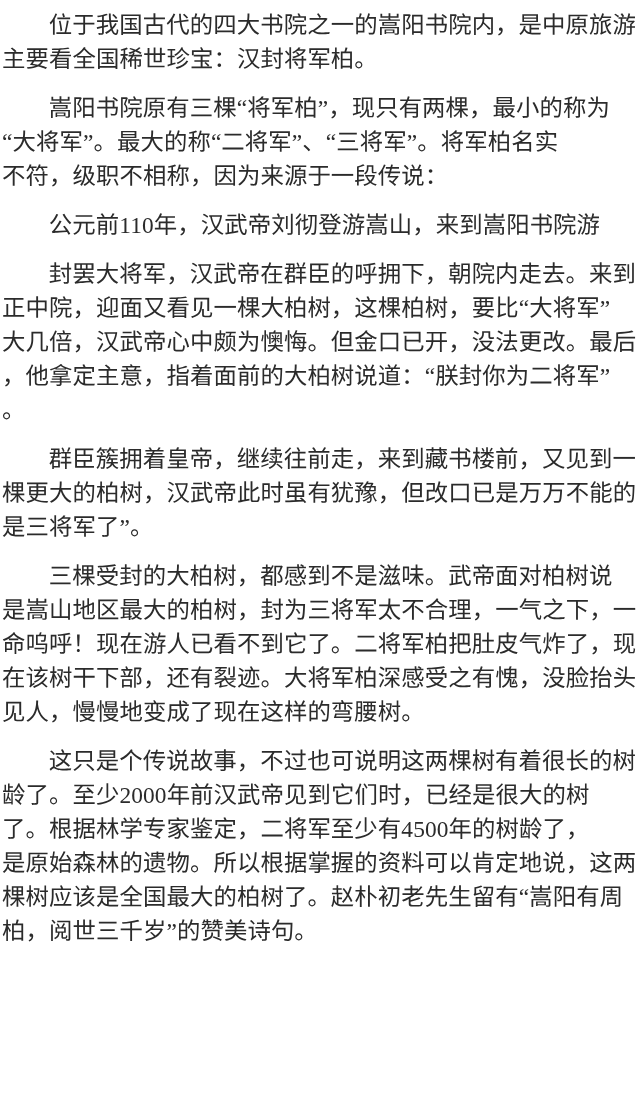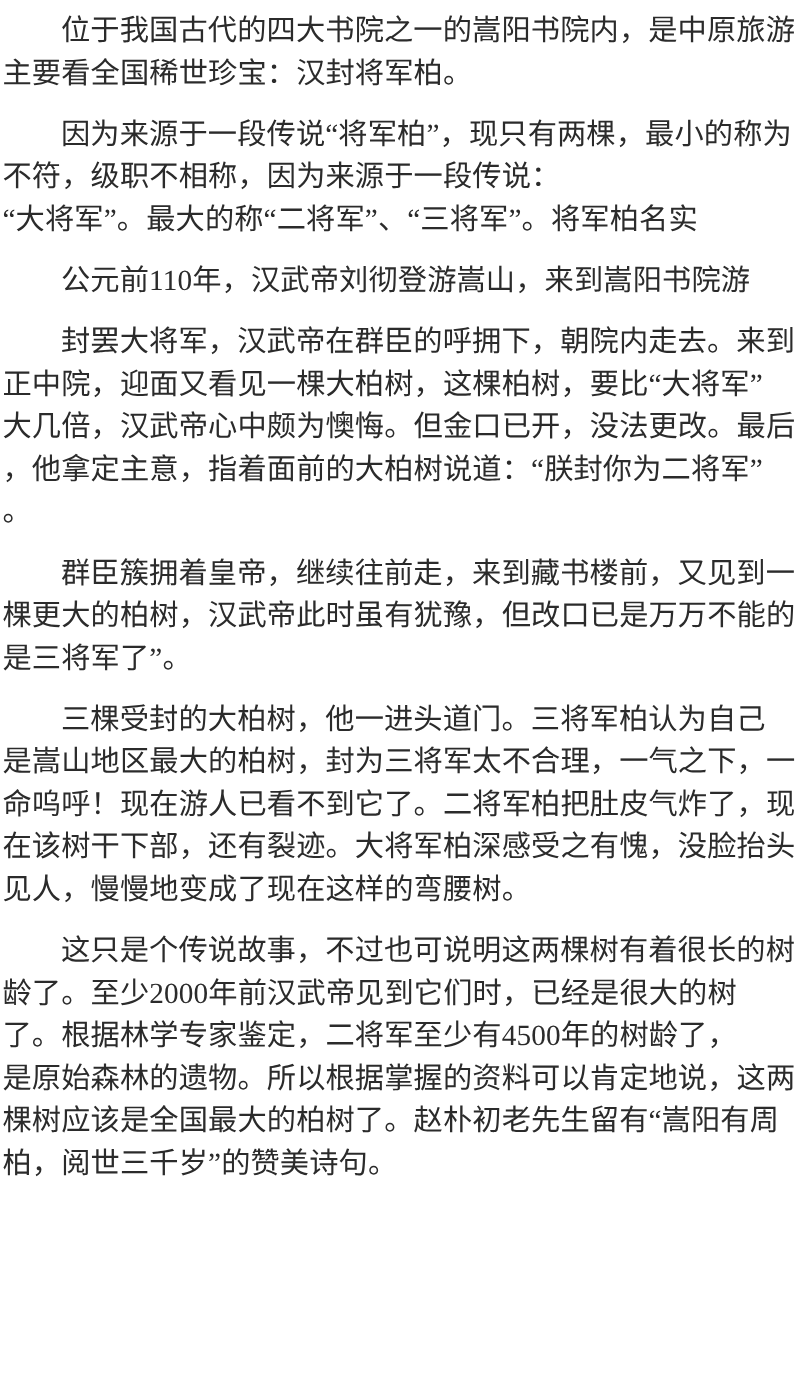--- a/index.html
+++ b/index.html
@@ -43,7 +43,7 @@
   </div>
 
   <div class="para">
-    <div class="line first">因为来源于一段传说“将军柏”，现只有两棵，最小的称为</div>
+    <div class="line first">嵩阳书院原有三棵“将军柏”，现只有两棵，最小的称为</div>
     <div class="line">不符，级职不相称，因为来源于一段传说：</div>
     <div class="line">“大将军”。最大的称“二将军”、“三将军”。将军柏名实</div>
   </div>

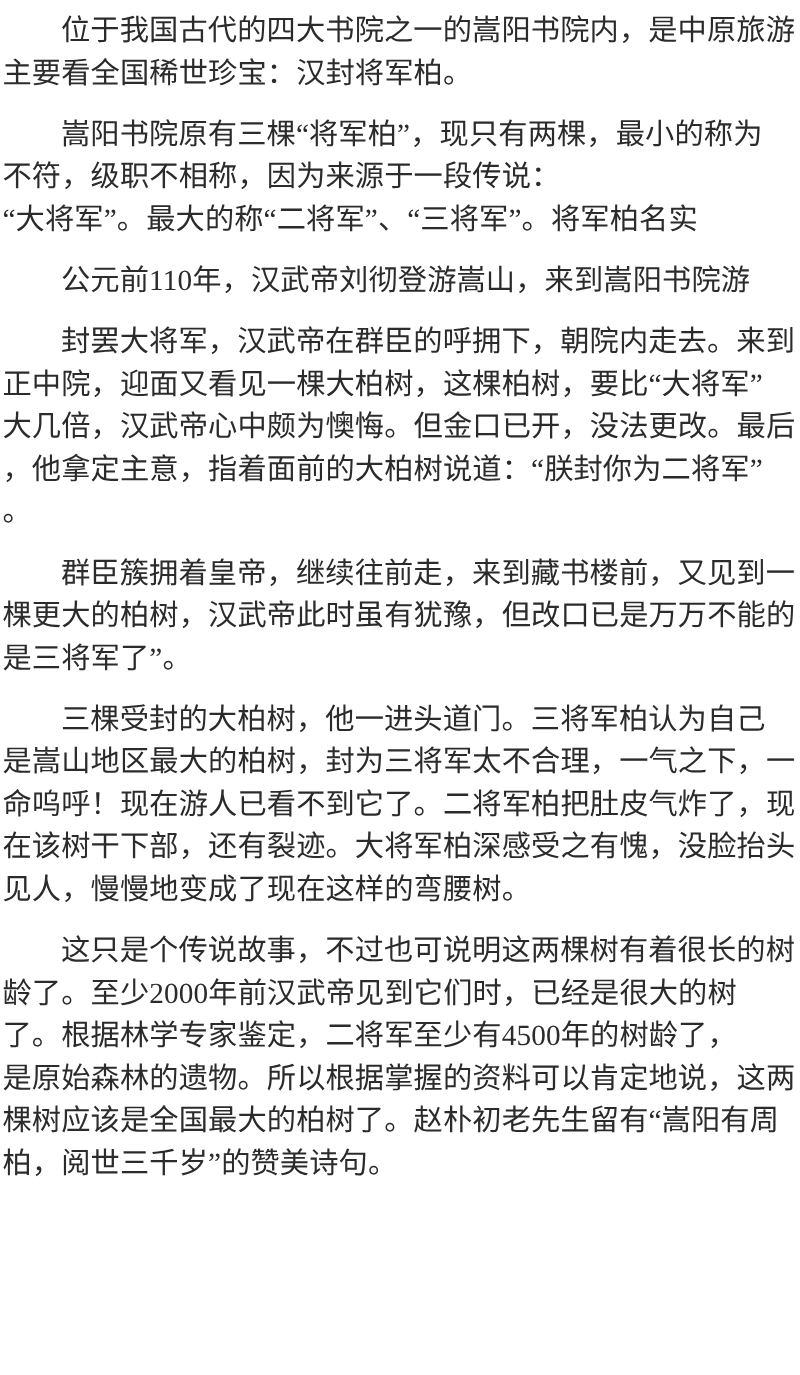--- a/index.html
+++ b/index.html
@@ -44,8 +44,8 @@
 
   <div class="para">
     <div class="line first">嵩阳书院原有三棵“将军柏”，现只有两棵，最小的称为</div>
+    <div class="line">“大将军”。最大的称“二将军”、“三将军”。将军柏名实</div>
     <div class="line">不符，级职不相称，因为来源于一段传说：</div>
-    <div class="line">“大将军”。最大的称“二将军”、“三将军”。将军柏名实</div>
   </div>
 
   <div class="para">

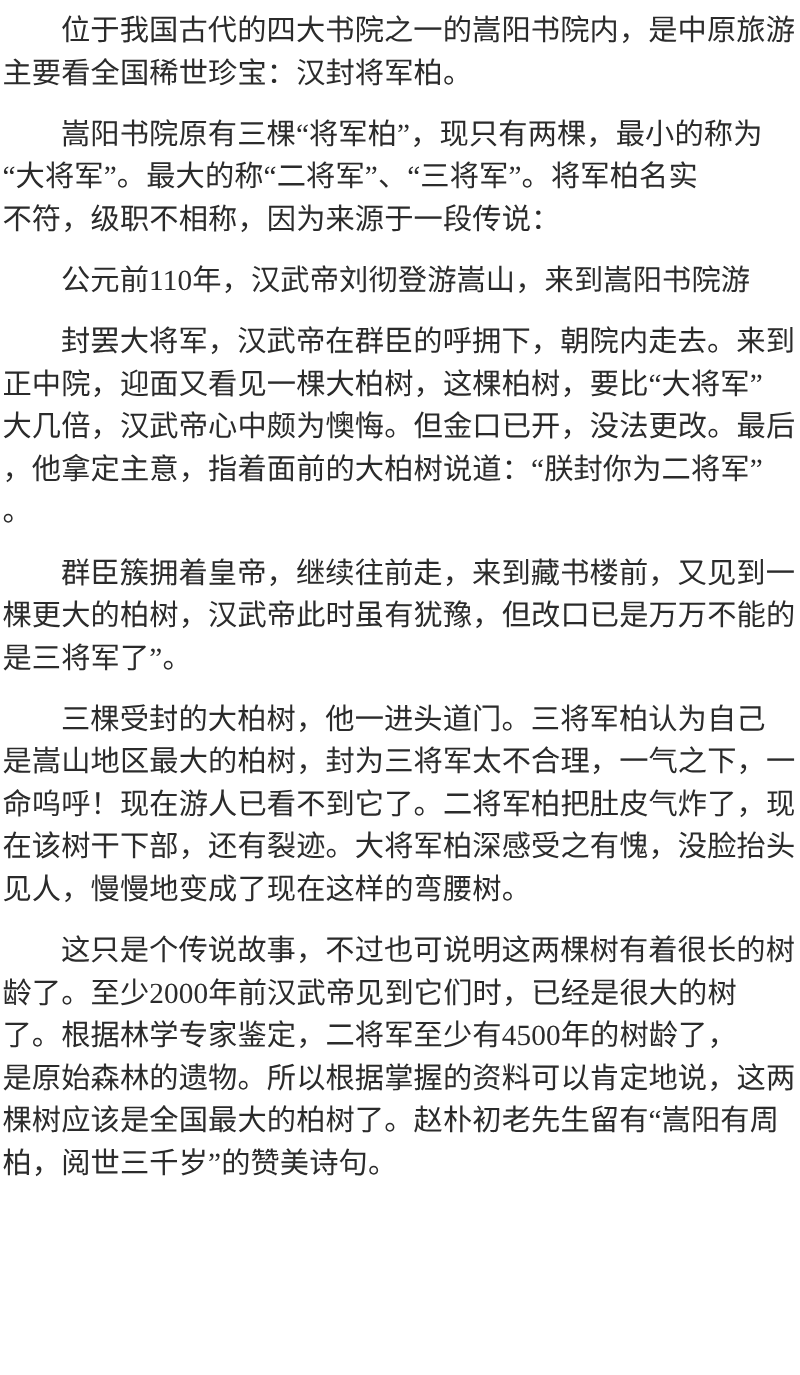--- a/index.html
+++ b/index.html
@@ -67,7 +67,7 @@
   </div>
 
   <div class="para">
-    <div class="line first">三棵受封的大柏树，他一进头道门。三将军柏认为自己</div>
+    <div class="line first">三棵受封的大柏树，都感到不是滋味。武帝面对柏树说</div>
     <div class="line">是嵩山地区最大的柏树，封为三将军太不合理，一气之下，一</div>
     <div class="line">命呜呼！现在游人已看不到它了。二将军柏把肚皮气炸了，现</div>
     <div class="line">在该树干下部，还有裂迹。大将军柏深感受之有愧，没脸抬头</div>

